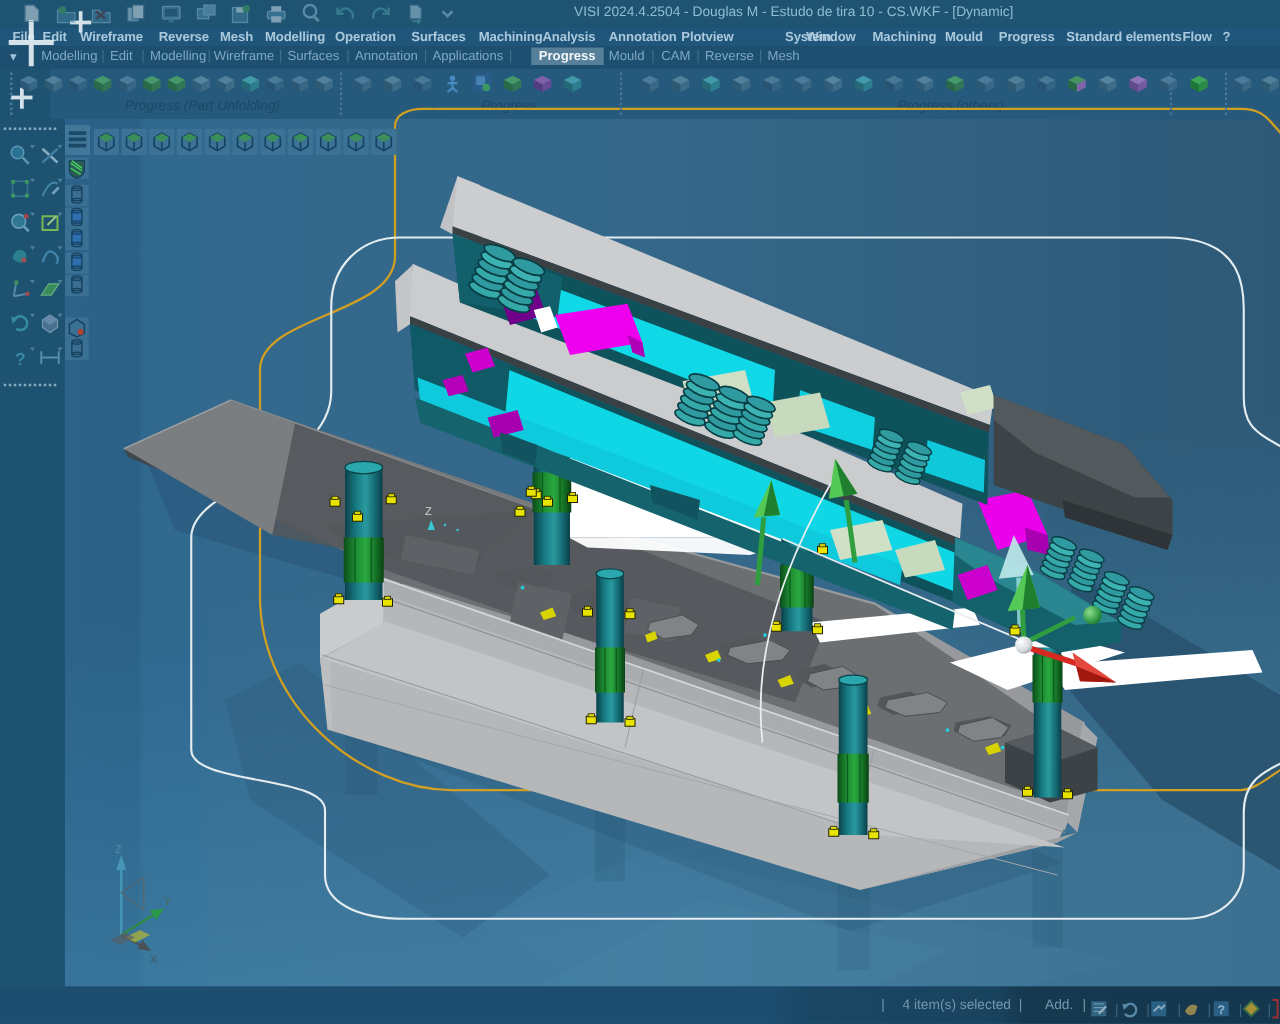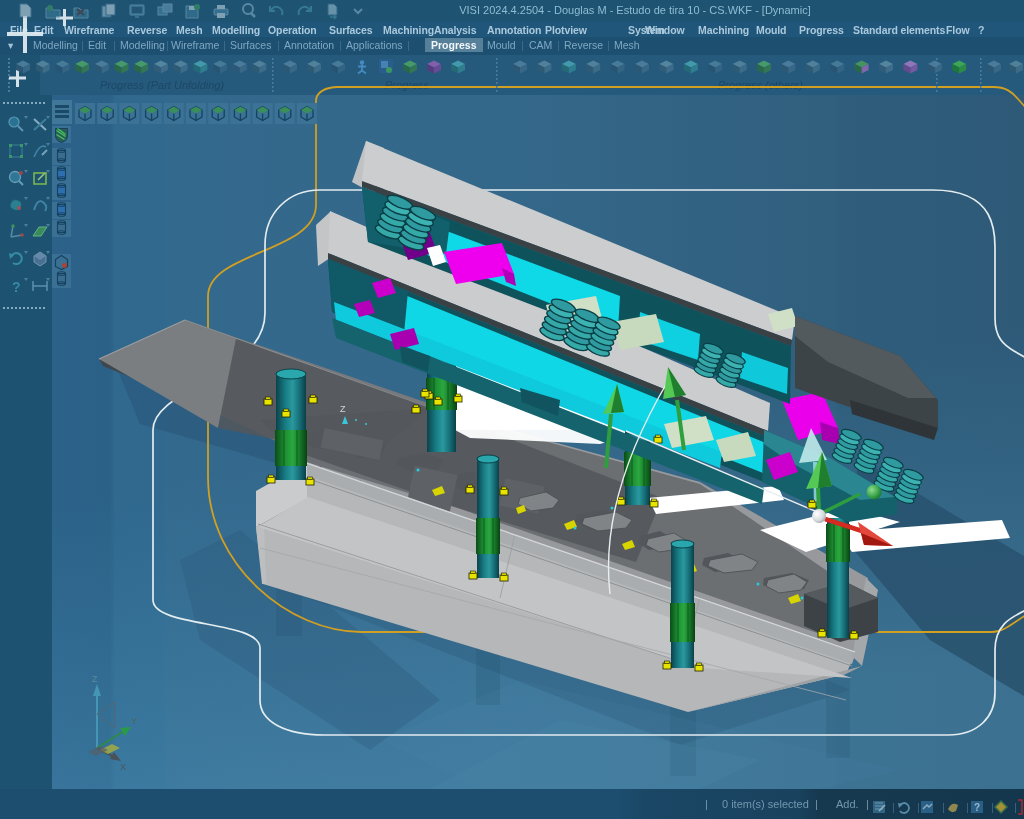--- a/index.html
+++ b/index.html
@@ -74,7 +74,7 @@
 </div>
 <div class="abs" id="statusbar">
 <span class="st" style="left:705px">|</span>
-<span class="st" style="left:722px">0 item(s) selected</span>
+<span class="st" style="left:722px">4 item(s) selected</span>
 <span class="st" style="left:815px">|</span>
 <span class="st" style="left:836px">Add.</span>
 <span class="st" style="left:866px">|</span>

